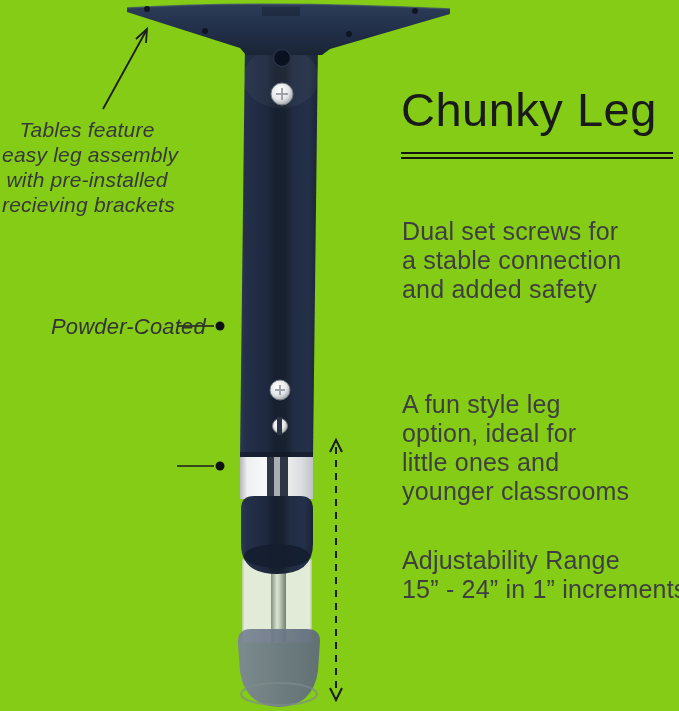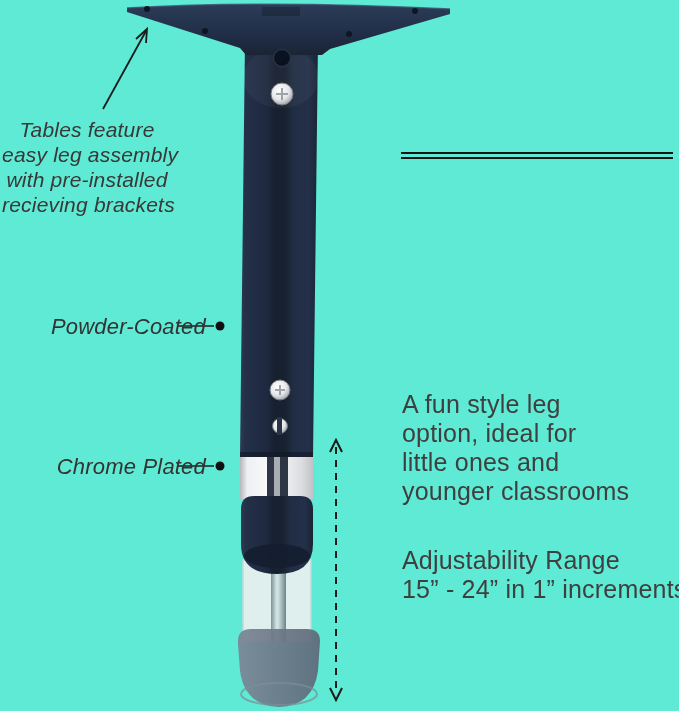--- a/index.html
+++ b/index.html
@@ -6,7 +6,7 @@
   #stage{
     position:relative;
     width:679px;height:711px;
-    background:#5eead4;
+    background:#84cc16;
     font-family:"Liberation Sans", sans-serif;
     overflow:hidden;
   }

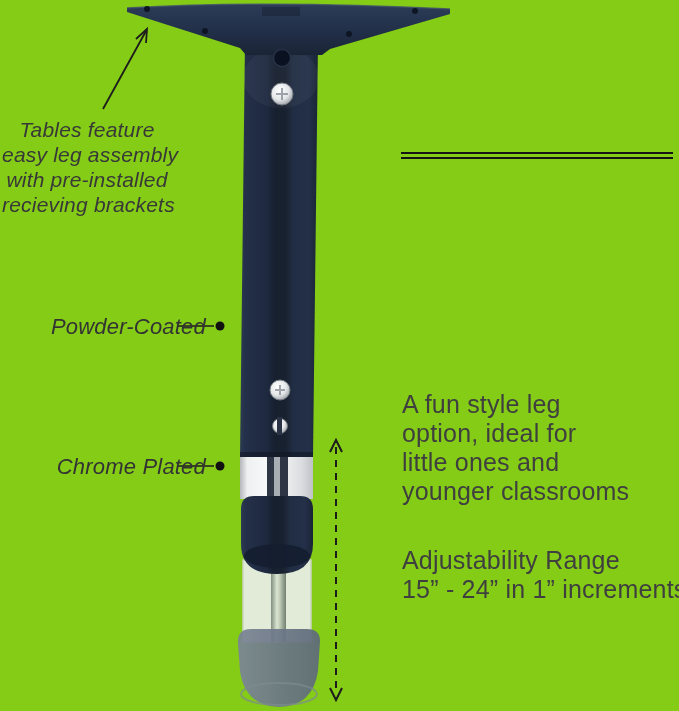--- a/index.html
+++ b/index.html
@@ -188,6 +188,7 @@
 
   <div id="chrome-label" class="txt part-label">Chrome Plated</div>
 
+  <div id="product-title" class="txt">Chunky Leg</div>
 
   <div id="title-underline"></div>
 

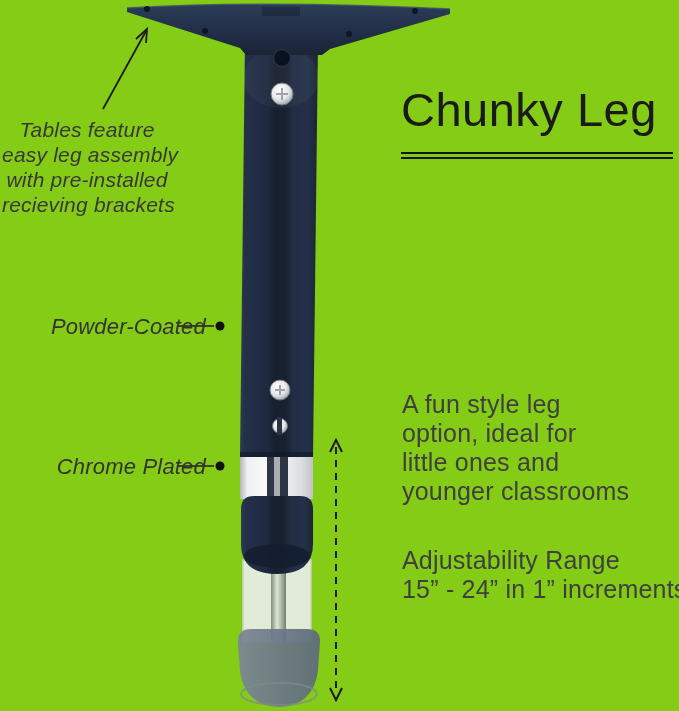--- a/index.html
+++ b/index.html
@@ -192,6 +192,9 @@
 
   <div id="title-underline"></div>
 
+  <div id="feature-dual" class="txt feature">Dual set screws for
+a stable connection
+and added safety</div>
 
   <div id="feature-fun" class="txt feature">A fun style leg
 option, ideal for

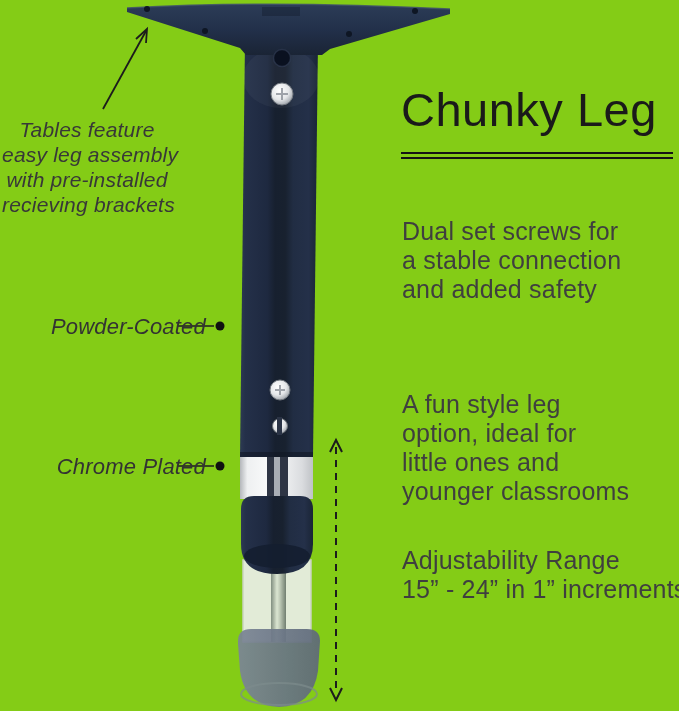--- a/index.html
+++ b/index.html
@@ -186,7 +186,6 @@
 
   <div id="powder-label" class="txt part-label">Powder-Coated</div>
 
-  <div id="chrome-label" class="txt part-label">Chrome Plated</div>
 
   <div id="product-title" class="txt">Chunky Leg</div>
 

